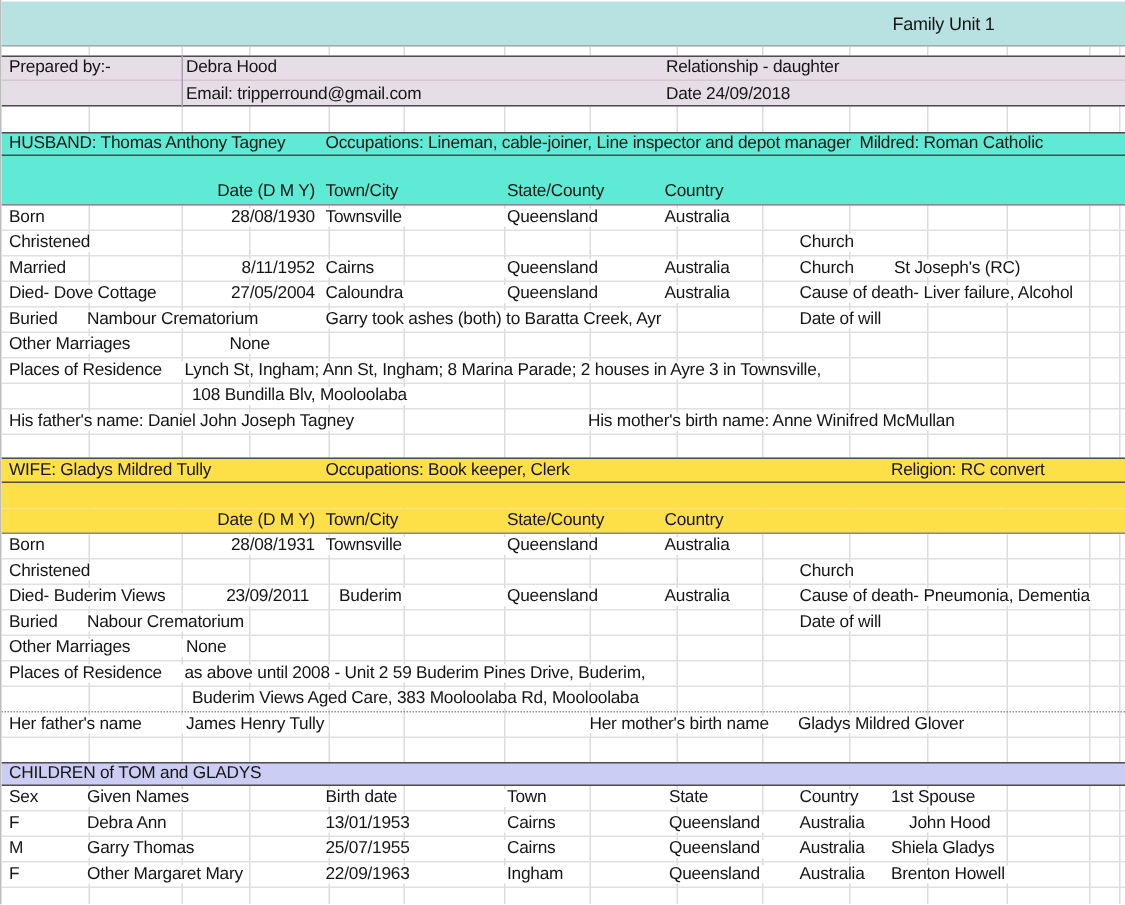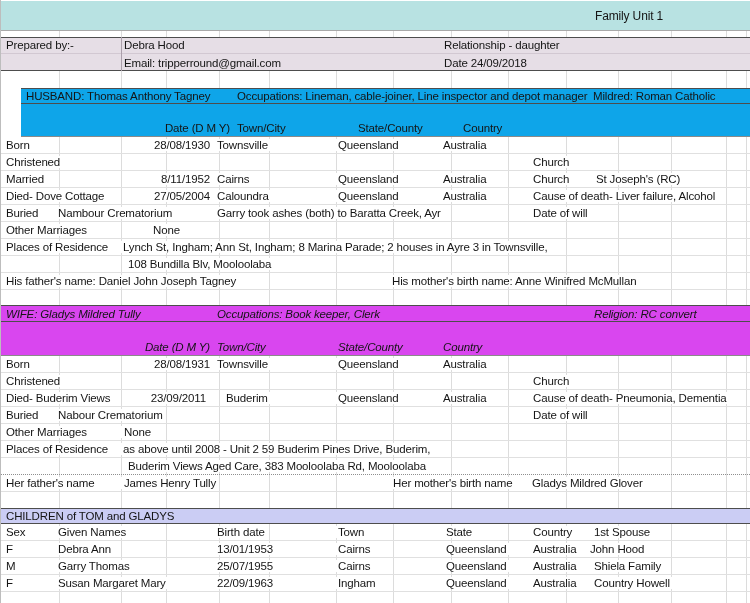--- a/index.html
+++ b/index.html
@@ -25,7 +25,7 @@
   .pinkrow1{top:37px;height:17px;border-bottom:1px solid #d2c8d2;}
   .pinkrow2{top:54px;height:17px;}
   .pinkvline{position:absolute;left:120px;top:37px;height:34px;width:1px;background:#ab9fab;z-index:2;}
-  .peach{background:#0ea5e9;margin-left:20px;}
+  .peach{background:#5eead4;}
   .green{background:#d946ef;font-style:italic;}
   .lav{background:#cbcdf4;}
   .sechdr{border-top:1px solid #4d4d4d;border-bottom:1px solid #4d4d4d;}

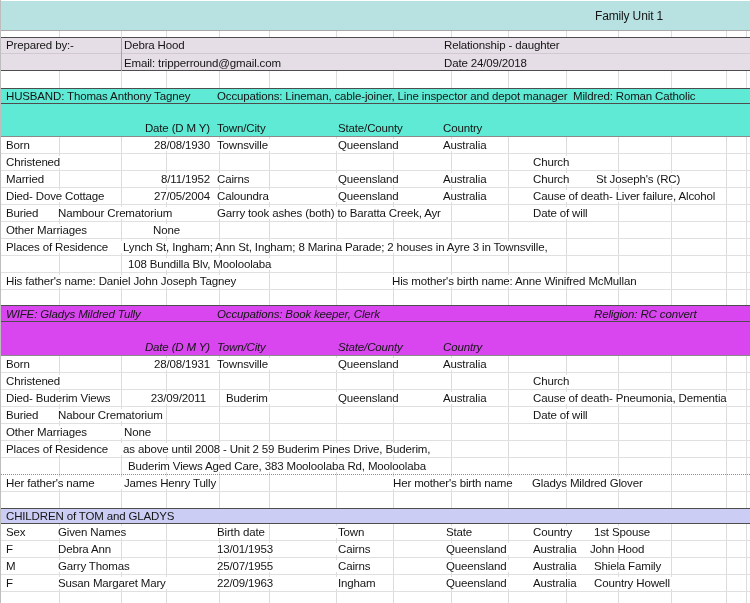--- a/index.html
+++ b/index.html
@@ -26,7 +26,7 @@
   .pinkrow2{top:54px;height:17px;}
   .pinkvline{position:absolute;left:120px;top:37px;height:34px;width:1px;background:#ab9fab;z-index:2;}
   .peach{background:#5eead4;}
-  .green{background:#d946ef;font-style:italic;}
+  .green{background:#fde047;}
   .lav{background:#cbcdf4;}
   .sechdr{border-top:1px solid #4d4d4d;border-bottom:1px solid #4d4d4d;}
   .blockend{border-bottom:1px solid #8a8a8a;}

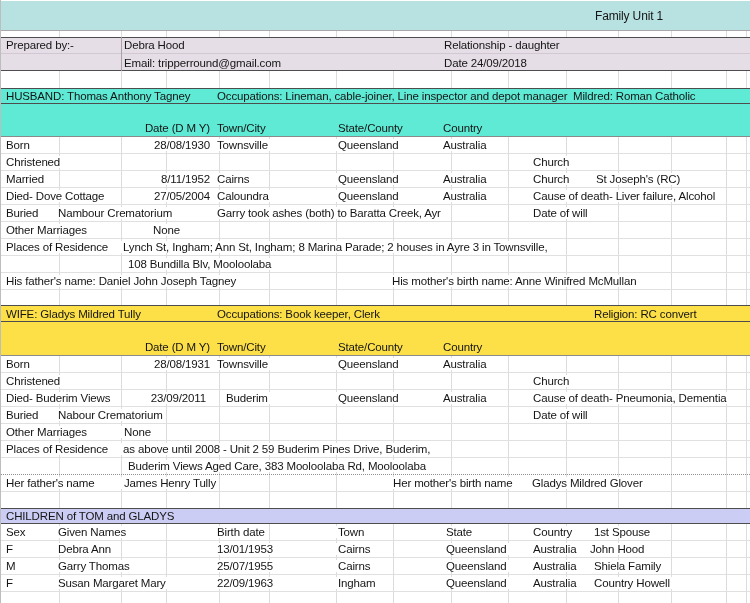--- a/index.html
+++ b/index.html
@@ -208,7 +208,7 @@
     <span class="c" style="left:334px">Cairns</span>
     <span class="c" style="left:442px">Queensland</span>
     <span class="c" style="left:529px">Australia</span>
-    <span class="c" style="left:586px">John Hood</span>
+    <span class="c" style="left:602px">John Hood</span>
   </div>
   <div class="row g" style="top:558px;height:17px">
     <span class="c" style="left:2px">M</span>

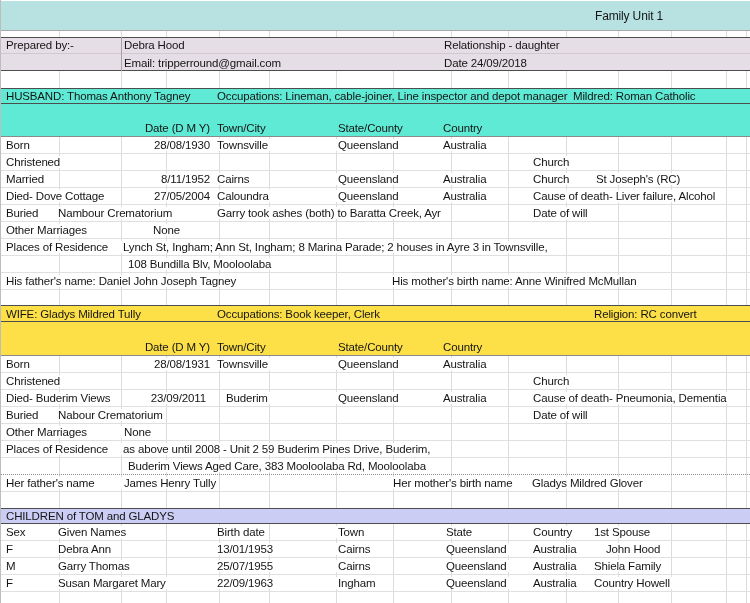--- a/index.html
+++ b/index.html
@@ -217,7 +217,7 @@
     <span class="c" style="left:334px">Cairns</span>
     <span class="c" style="left:442px">Queensland</span>
     <span class="c" style="left:529px">Australia</span>
-    <span class="c" style="left:590px">Shiela Family</span>
+    <span class="c" style="left:590px">Shiela Gladys</span>
   </div>
   <div class="row g" style="top:575px;height:17px">
     <span class="c" style="left:2px">F</span>

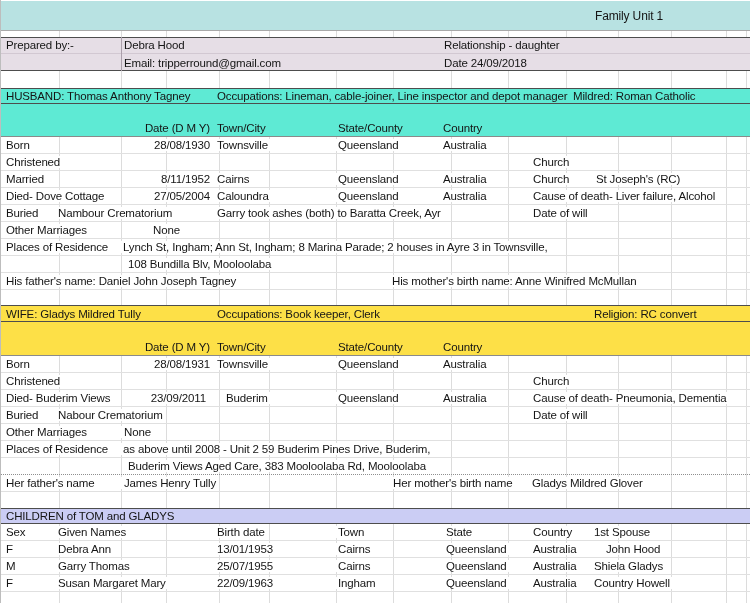--- a/index.html
+++ b/index.html
@@ -221,7 +221,7 @@
   </div>
   <div class="row g" style="top:575px;height:17px">
     <span class="c" style="left:2px">F</span>
-    <span class="c" style="left:54px">Susan Margaret Mary</span>
+    <span class="c" style="left:54px">Other Margaret Mary</span>
     <span class="c" style="left:213px">22/09/1963</span>
     <span class="c" style="left:334px">Ingham</span>
     <span class="c" style="left:442px">Queensland</span>

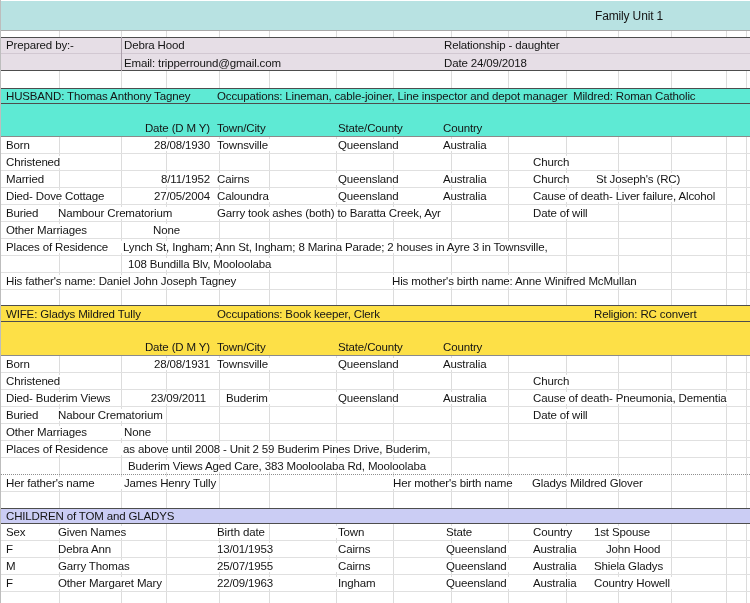--- a/index.html
+++ b/index.html
@@ -226,7 +226,7 @@
     <span class="c" style="left:334px">Ingham</span>
     <span class="c" style="left:442px">Queensland</span>
     <span class="c" style="left:529px">Australia</span>
-    <span class="c" style="left:590px">Country Howell</span>
+    <span class="c" style="left:590px">Brenton Howell</span>
   </div>
 
 </div>

